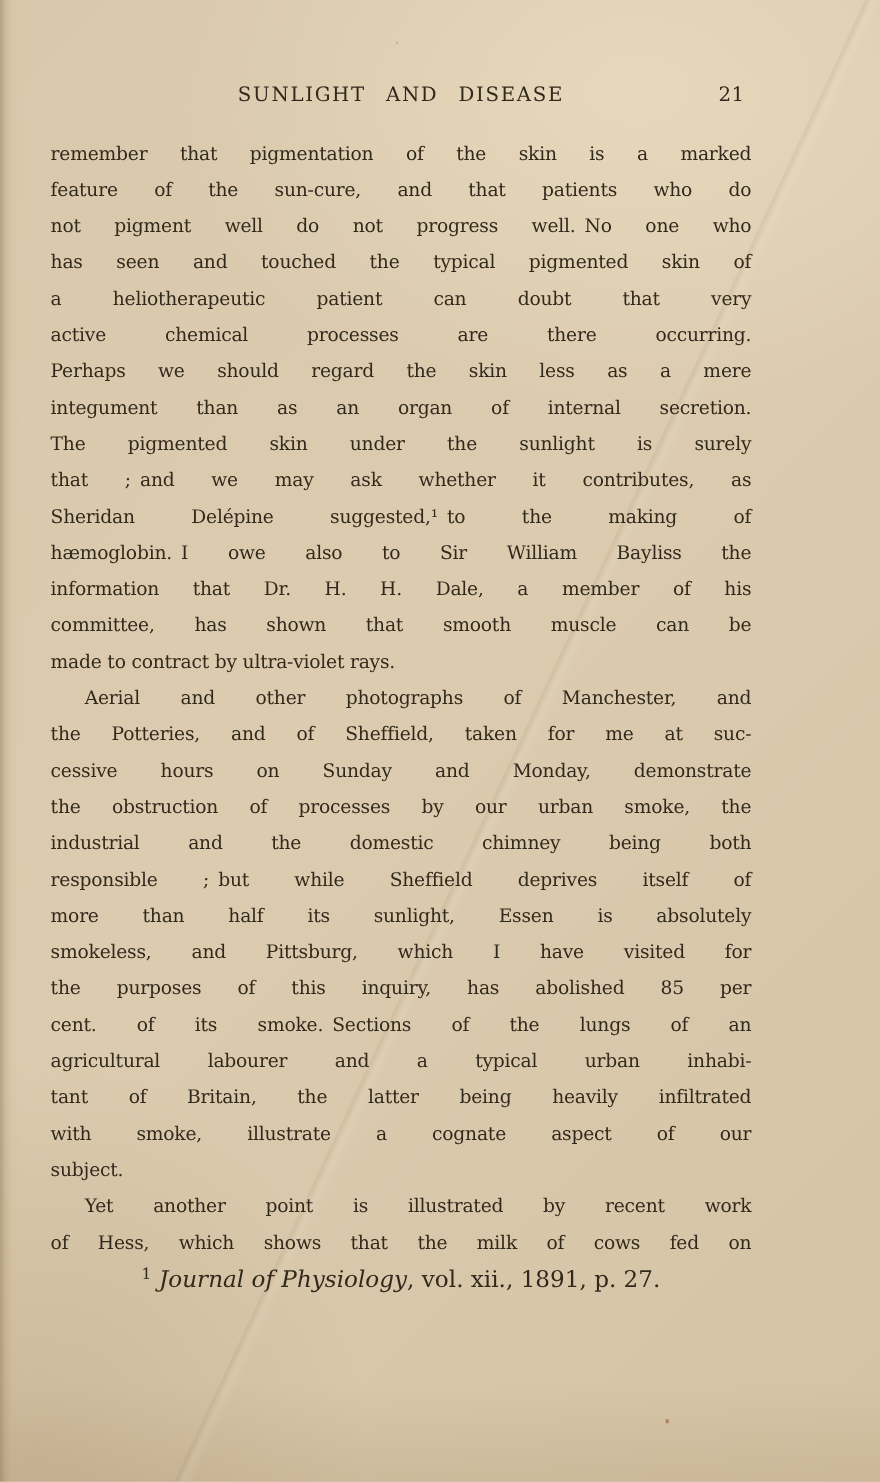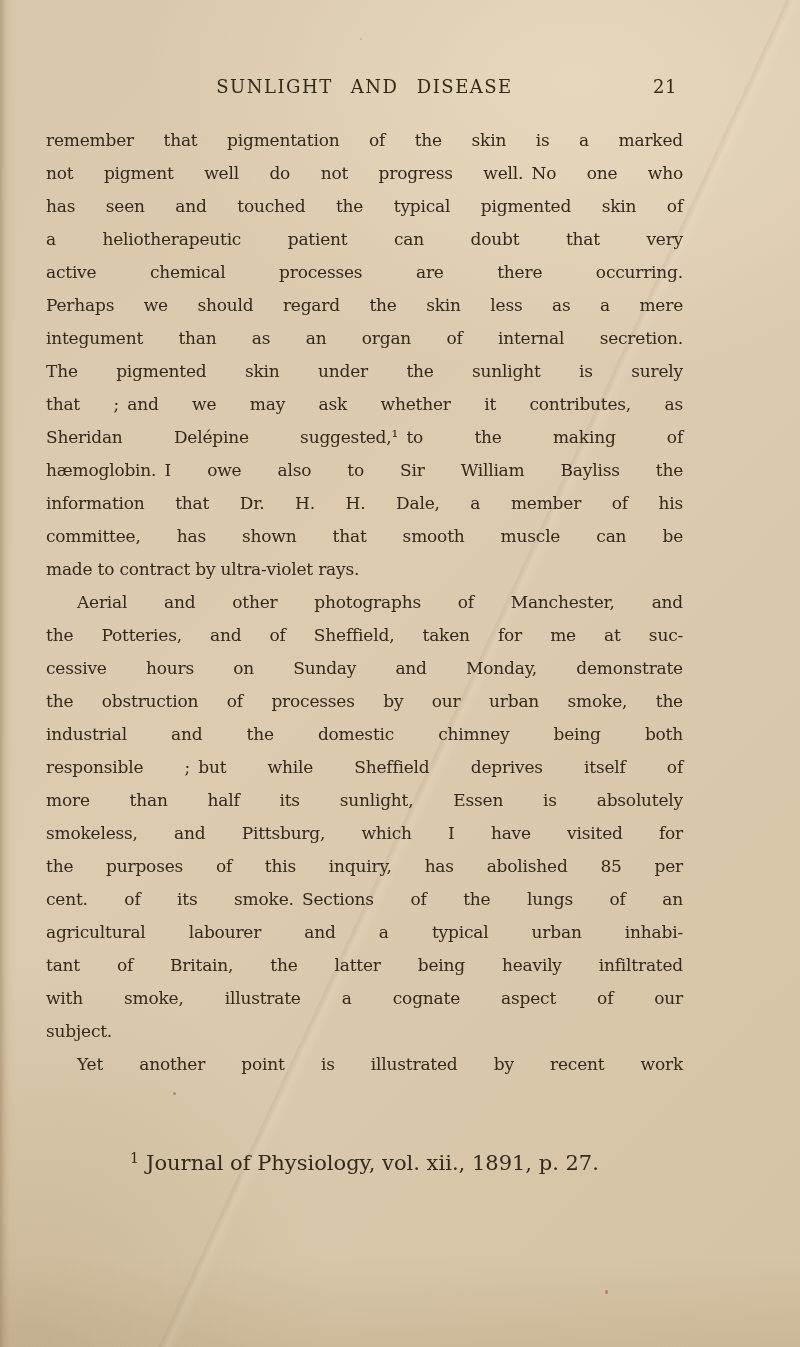--- a/index.html
+++ b/index.html
@@ -103,6 +103,7 @@
 
 <div class="text-block body-text" id="body-text" style="color: rgb(50, 41, 29);">
     <div class="line just">remember that pigmentation of the skin is a marked</div>
+    <div class="line just">feature of the sun-cure, and that patients who do</div>
     <div class="line just">not pigment well do not progress well. No one who</div>
     <div class="line just">has seen and touched the typical pigmented skin of</div>
     <div class="line just">a heliotherapeutic patient can doubt that very</div>

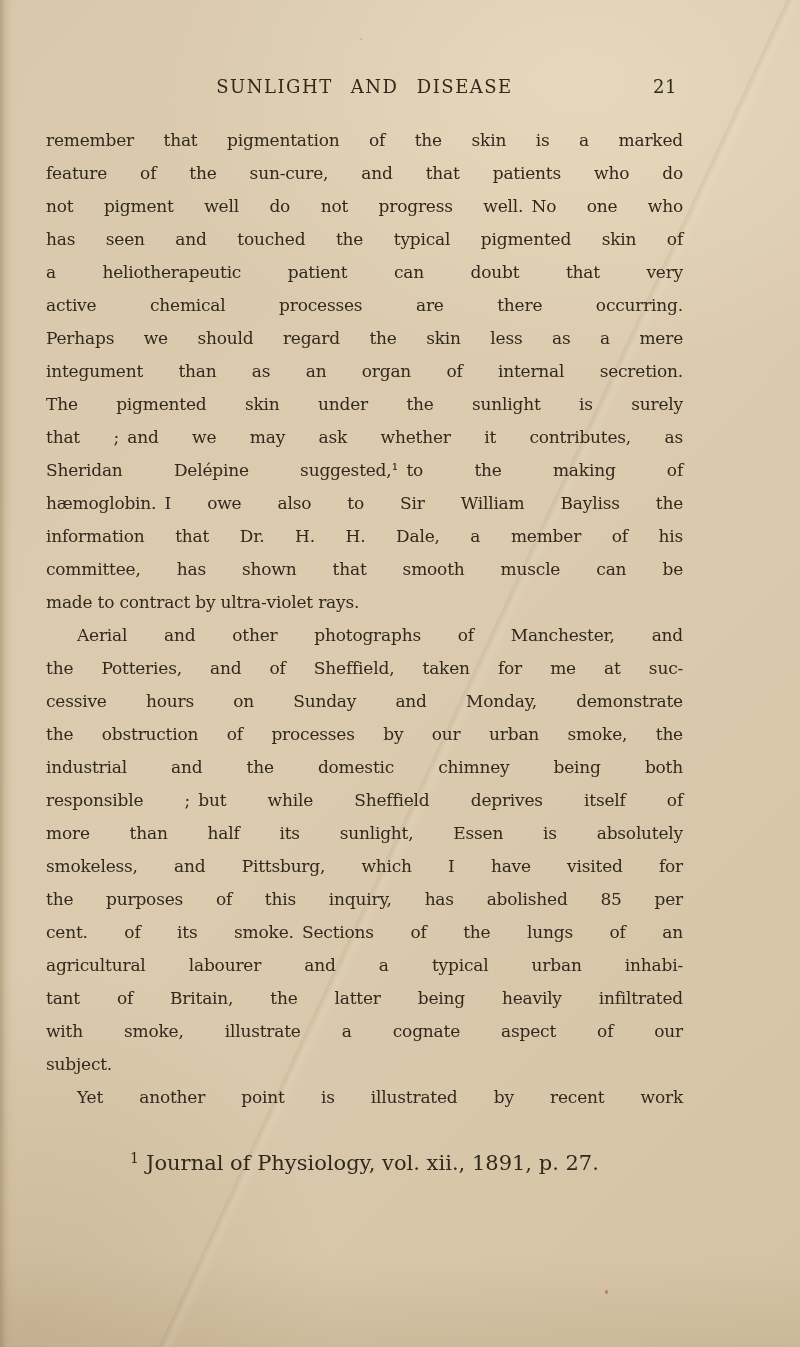--- a/index.html
+++ b/index.html
@@ -132,6 +132,7 @@
     <div class="line just">with smoke, illustrate a cognate aspect of our</div>
     <div class="line">subject.</div>
     <div class="line just indent">Yet another point is illustrated by recent work</div>
+    <div class="line just">of Hess, which shows that the milk of cows fed on</div>
   </div>
 
 <div class="text-block footnote-block" style="color: rgb(50, 41, 29);">

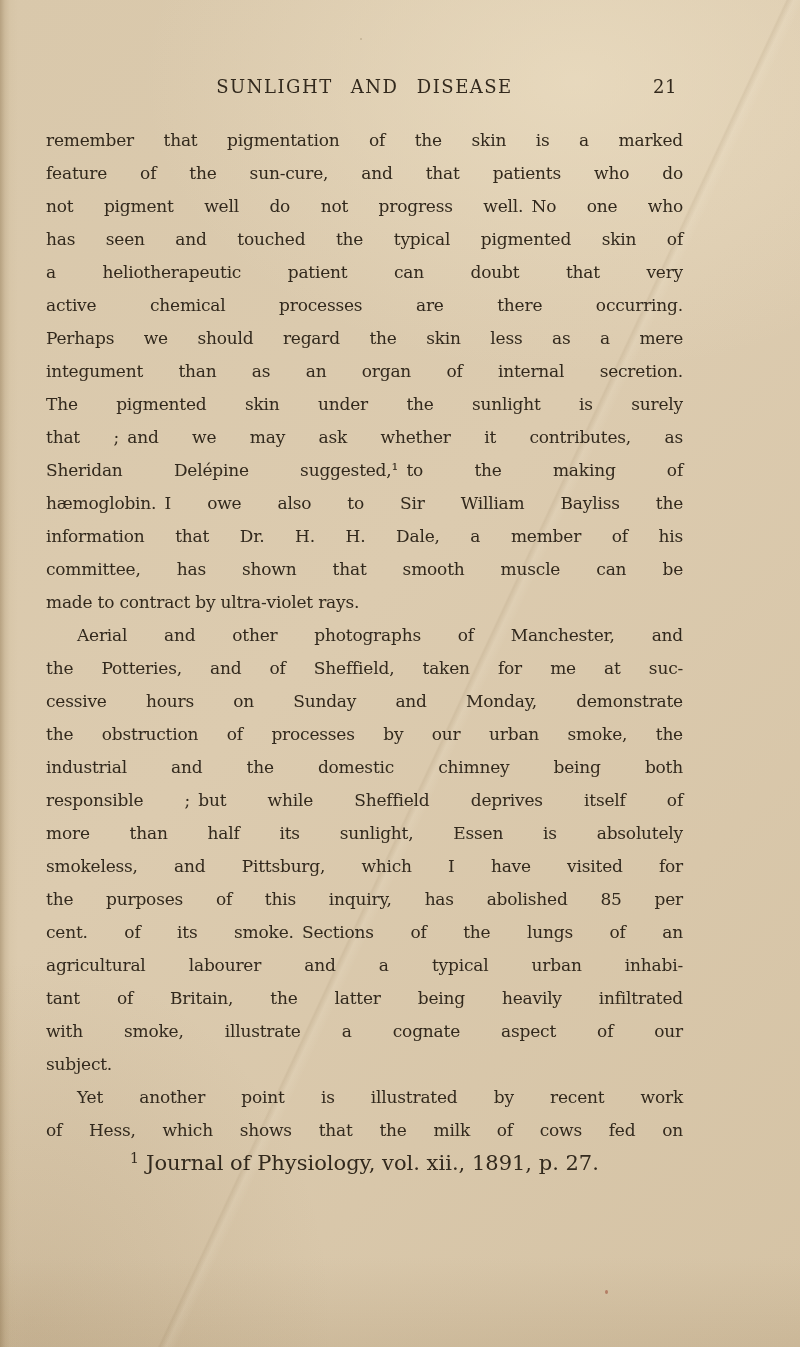--- a/index.html
+++ b/index.html
@@ -86,7 +86,7 @@
     top: -7px;
     margin-right: 7px;
   }
-  .footnote-work { }
+  .footnote-work { font-style: italic; }
 </style>
 </head>
 <body style="background: rgb(216, 199, 170);">

